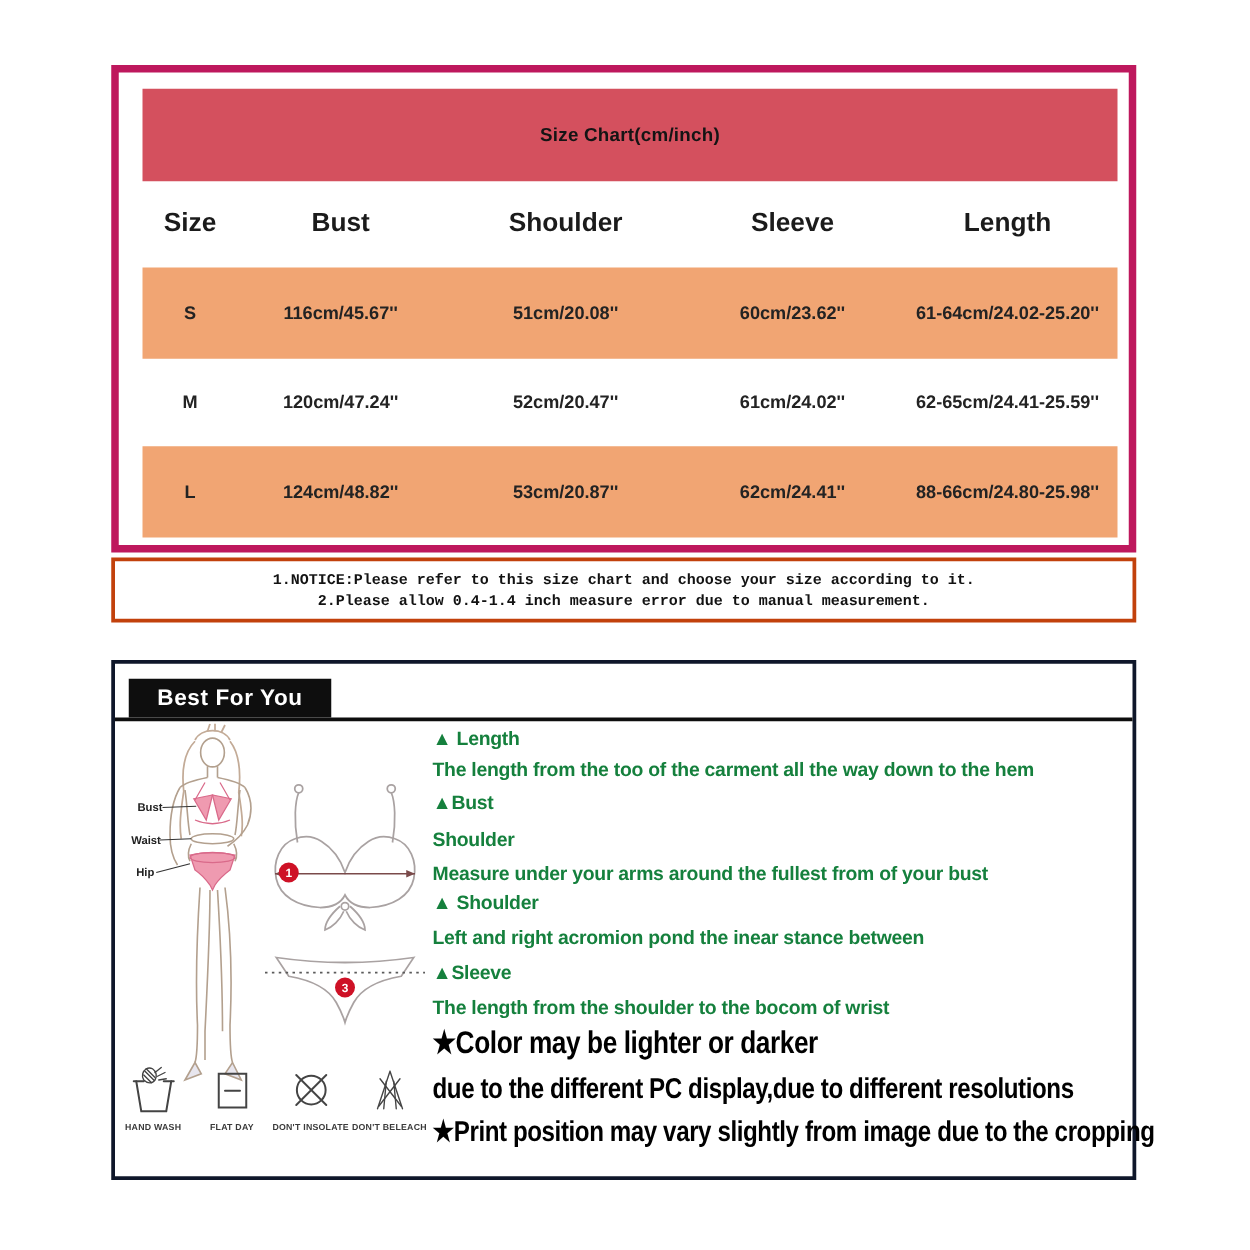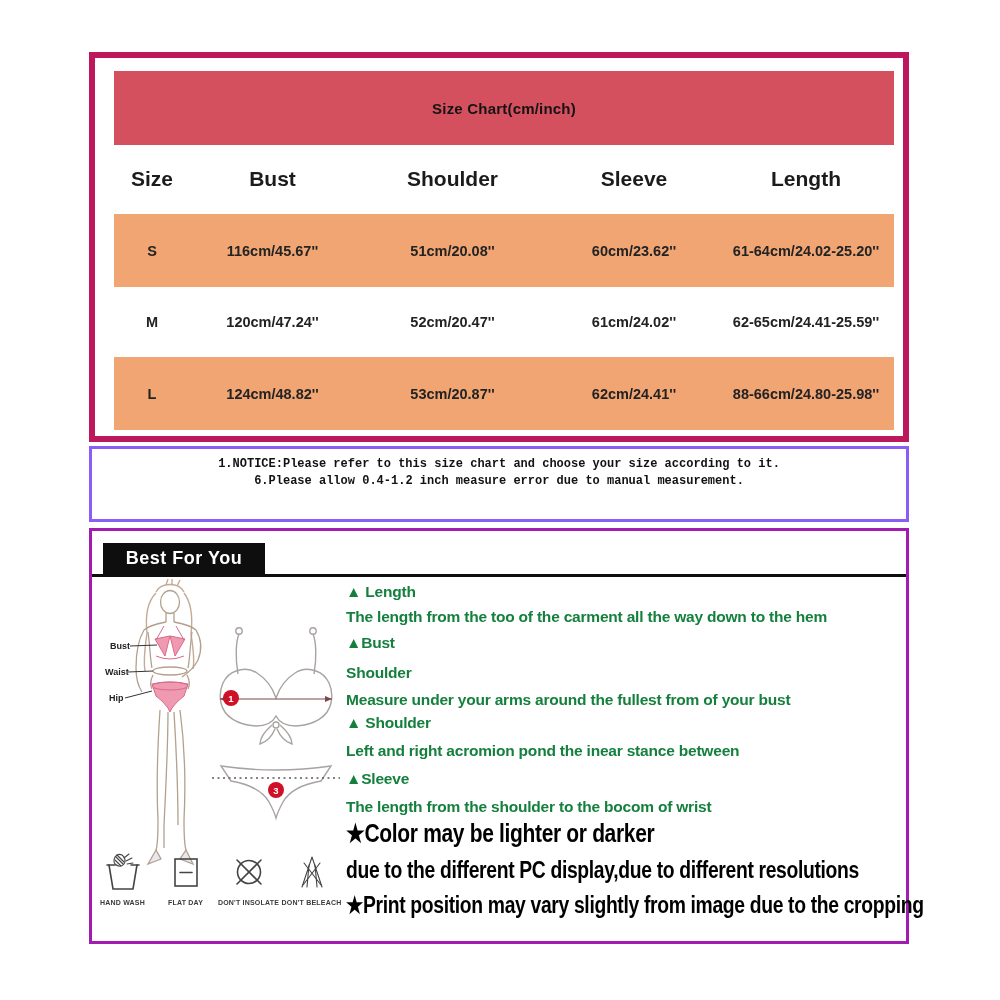--- a/index.html
+++ b/index.html
@@ -9,7 +9,7 @@
   }
   .box { position:absolute; box-sizing:border-box; background:#ffffff; }
   .chart-box  { left:89px; top:52px;  width:820px; height:390px; border:6px solid #be185d; }
-  .notice-box { left:89px; top:446px; width:820px; height:76px;  border:3px solid #8b5cf6; }
+  .notice-box { left:89px; top:446px; width:820px; height:52px;  border:3px solid #c2410c; }
   .guide-box  { left:89px; top:528px; width:820px; height:416px; border:3px solid #a21caf; }
 
   

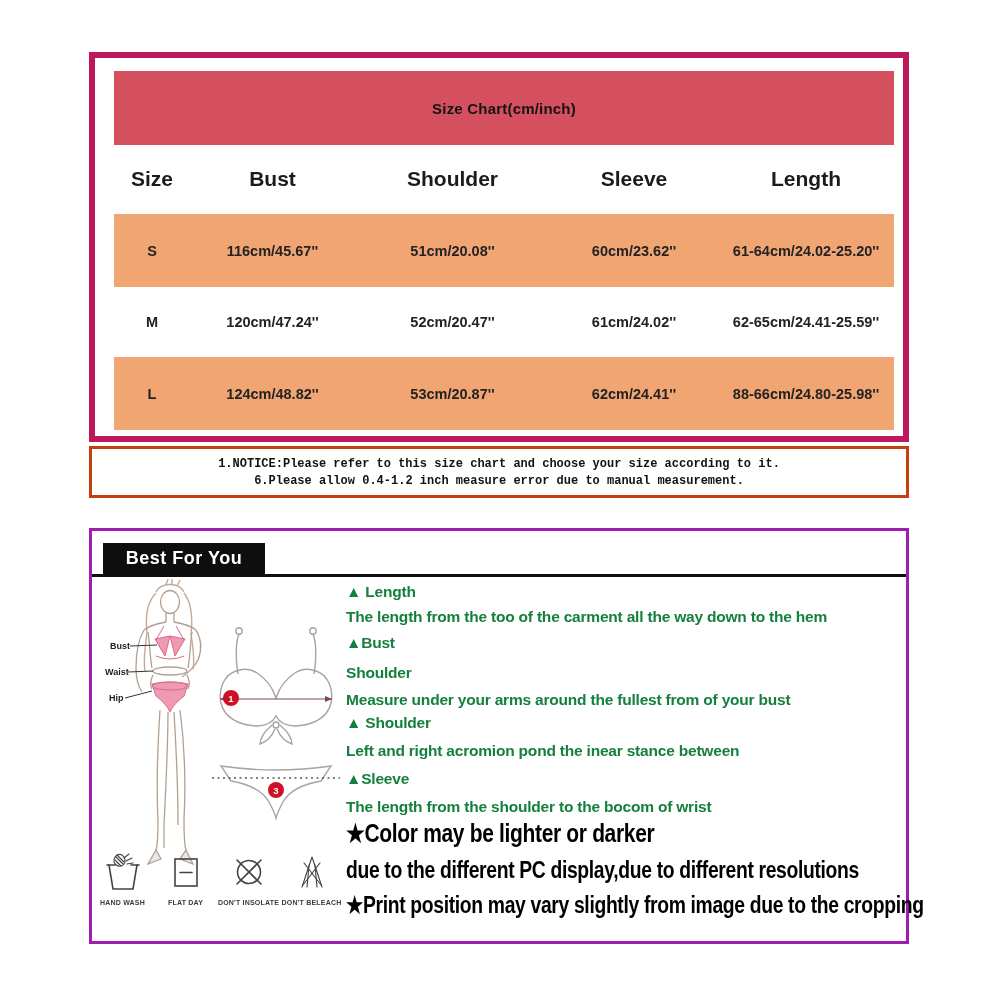--- a/index.html
+++ b/index.html
@@ -122,7 +122,7 @@
   <section class="box notice-box">
     <div class="notice-inner">
       <div>1.NOTICE:Please refer to this size chart and choose your size according to it.</div>
-      <div>6.Please allow 0.4-1.2 inch measure error due to manual measurement.</div>
+      <div>2.Please allow 0.4-1.4 inch measure error due to manual measurement.</div>
     </div>
   </section>
 

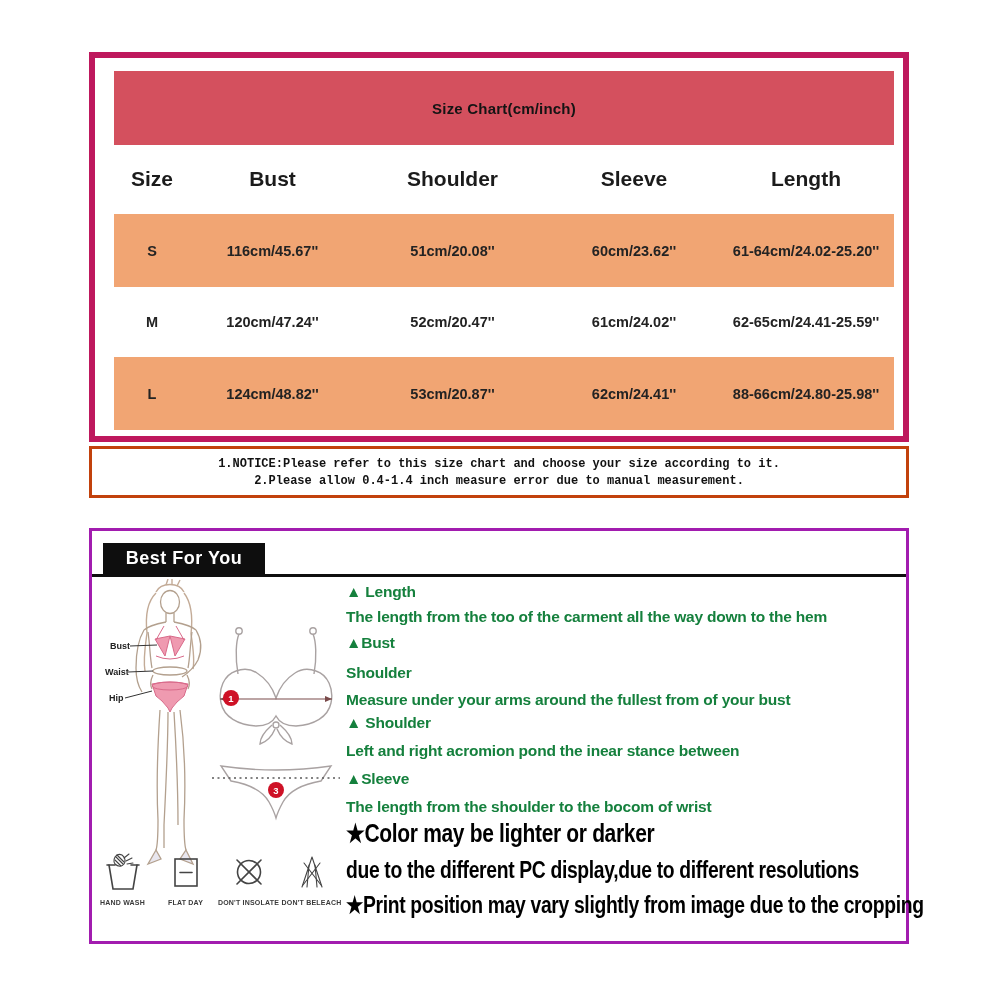--- a/index.html
+++ b/index.html
@@ -10,7 +10,7 @@
   .box { position:absolute; box-sizing:border-box; background:#ffffff; }
   .chart-box  { left:89px; top:52px;  width:820px; height:390px; border:6px solid #be185d; }
   .notice-box { left:89px; top:446px; width:820px; height:52px;  border:3px solid #c2410c; }
-  .guide-box  { left:89px; top:528px; width:820px; height:416px; border:3px solid #a21caf; }
+  .guide-box  { left:89px; top:528px; width:820px; height:416px; border:3px solid #0f172a; }
 
   
   .chart-title {

